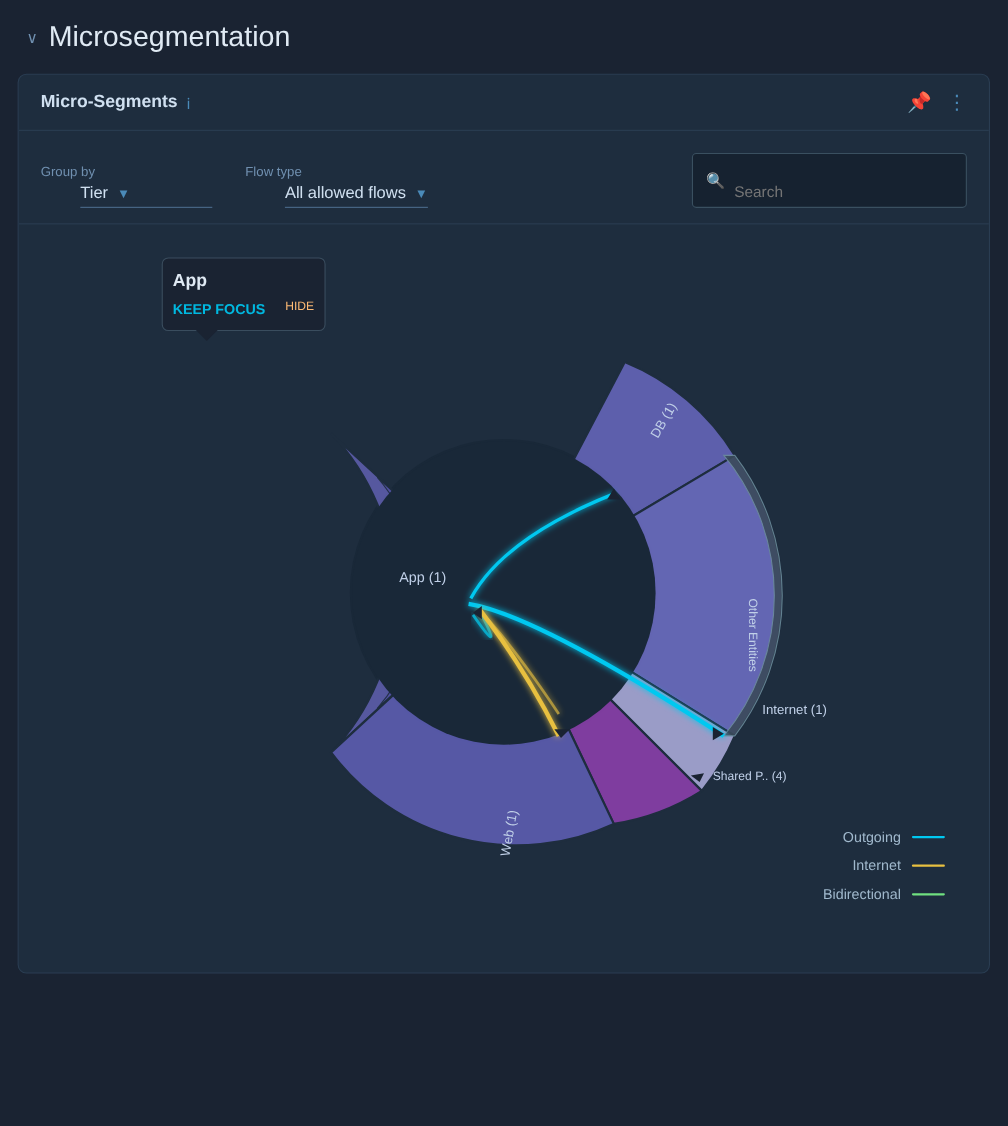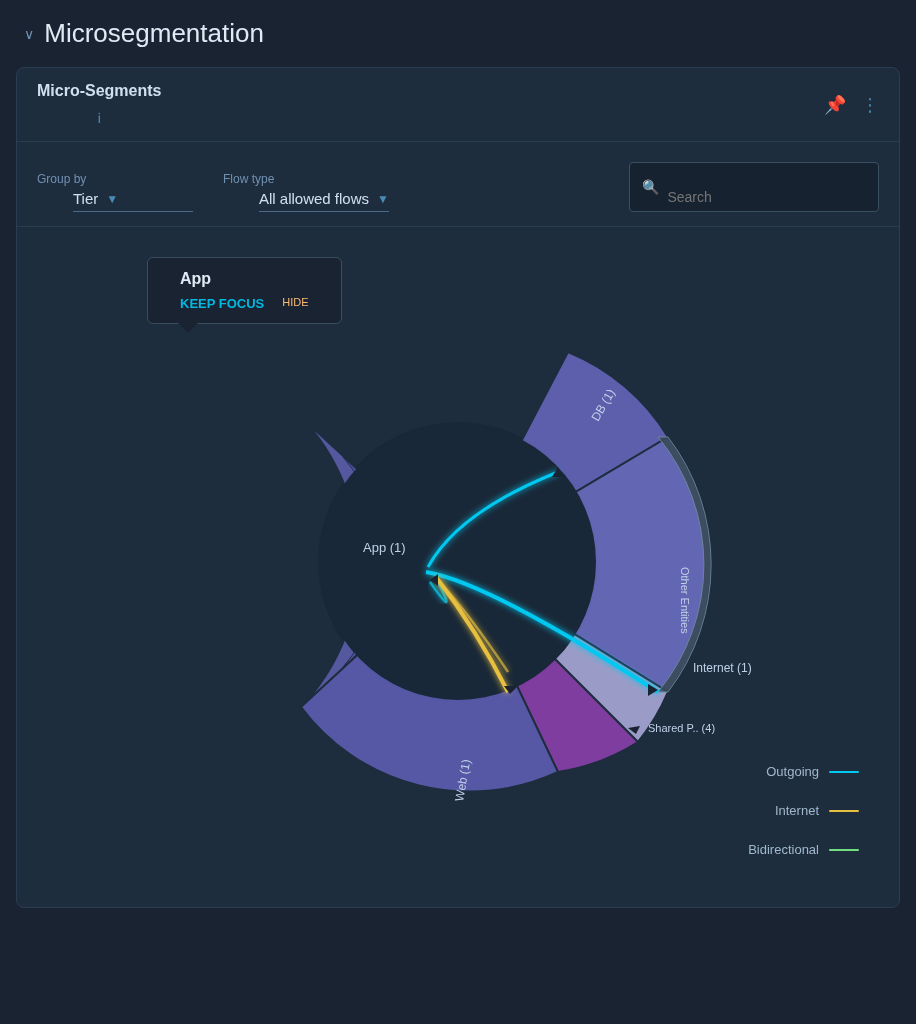--- a/index.html
+++ b/index.html
@@ -44,7 +44,6 @@
       display: flex;
       align-items: center;
       gap: 8px;
-      flex-direction: column;
     }
     .panel-title {
       font-size: 16px;

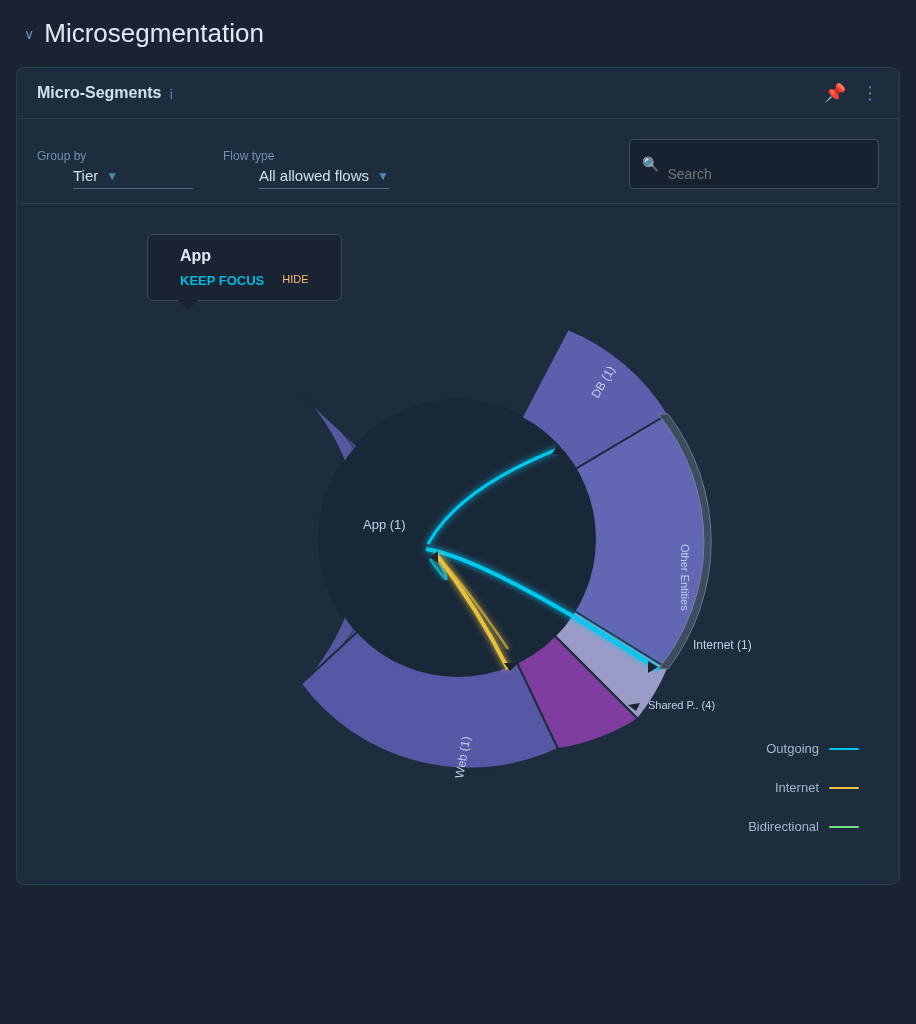--- a/index.html
+++ b/index.html
@@ -140,7 +140,7 @@
       background: #1a2332;
       border: 1px solid #3a4d5e;
       border-radius: 6px;
-      padding: 12px 32px;
+      padding: 12px 9px;
       z-index: 10;
     }
     .tooltip::after {

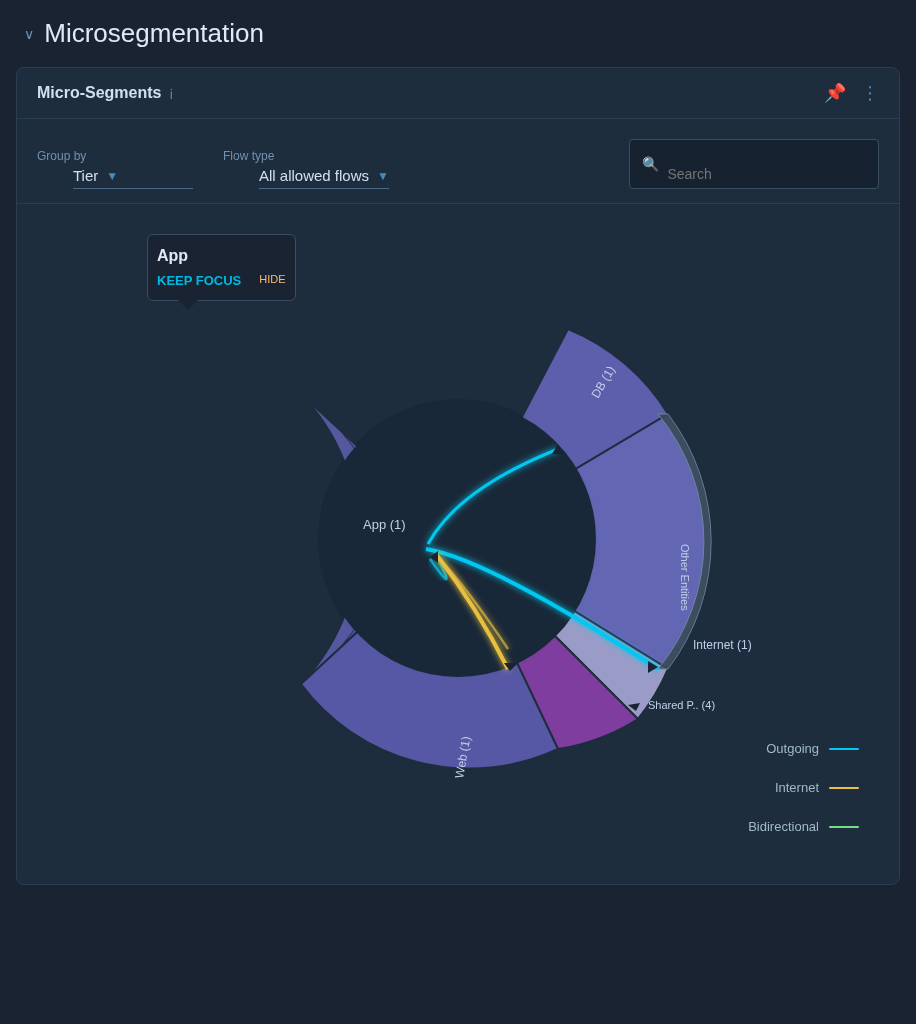--- a/index.html
+++ b/index.html
@@ -177,11 +177,11 @@
 
     .legend {
       position: absolute;
-      bottom: 50px;
+      bottom: 64px;
       right: 40px;
       display: flex;
       flex-direction: column;
-      gap: 24px;
+      gap: 11px;
     }
     .legend-item {
       display: flex;

